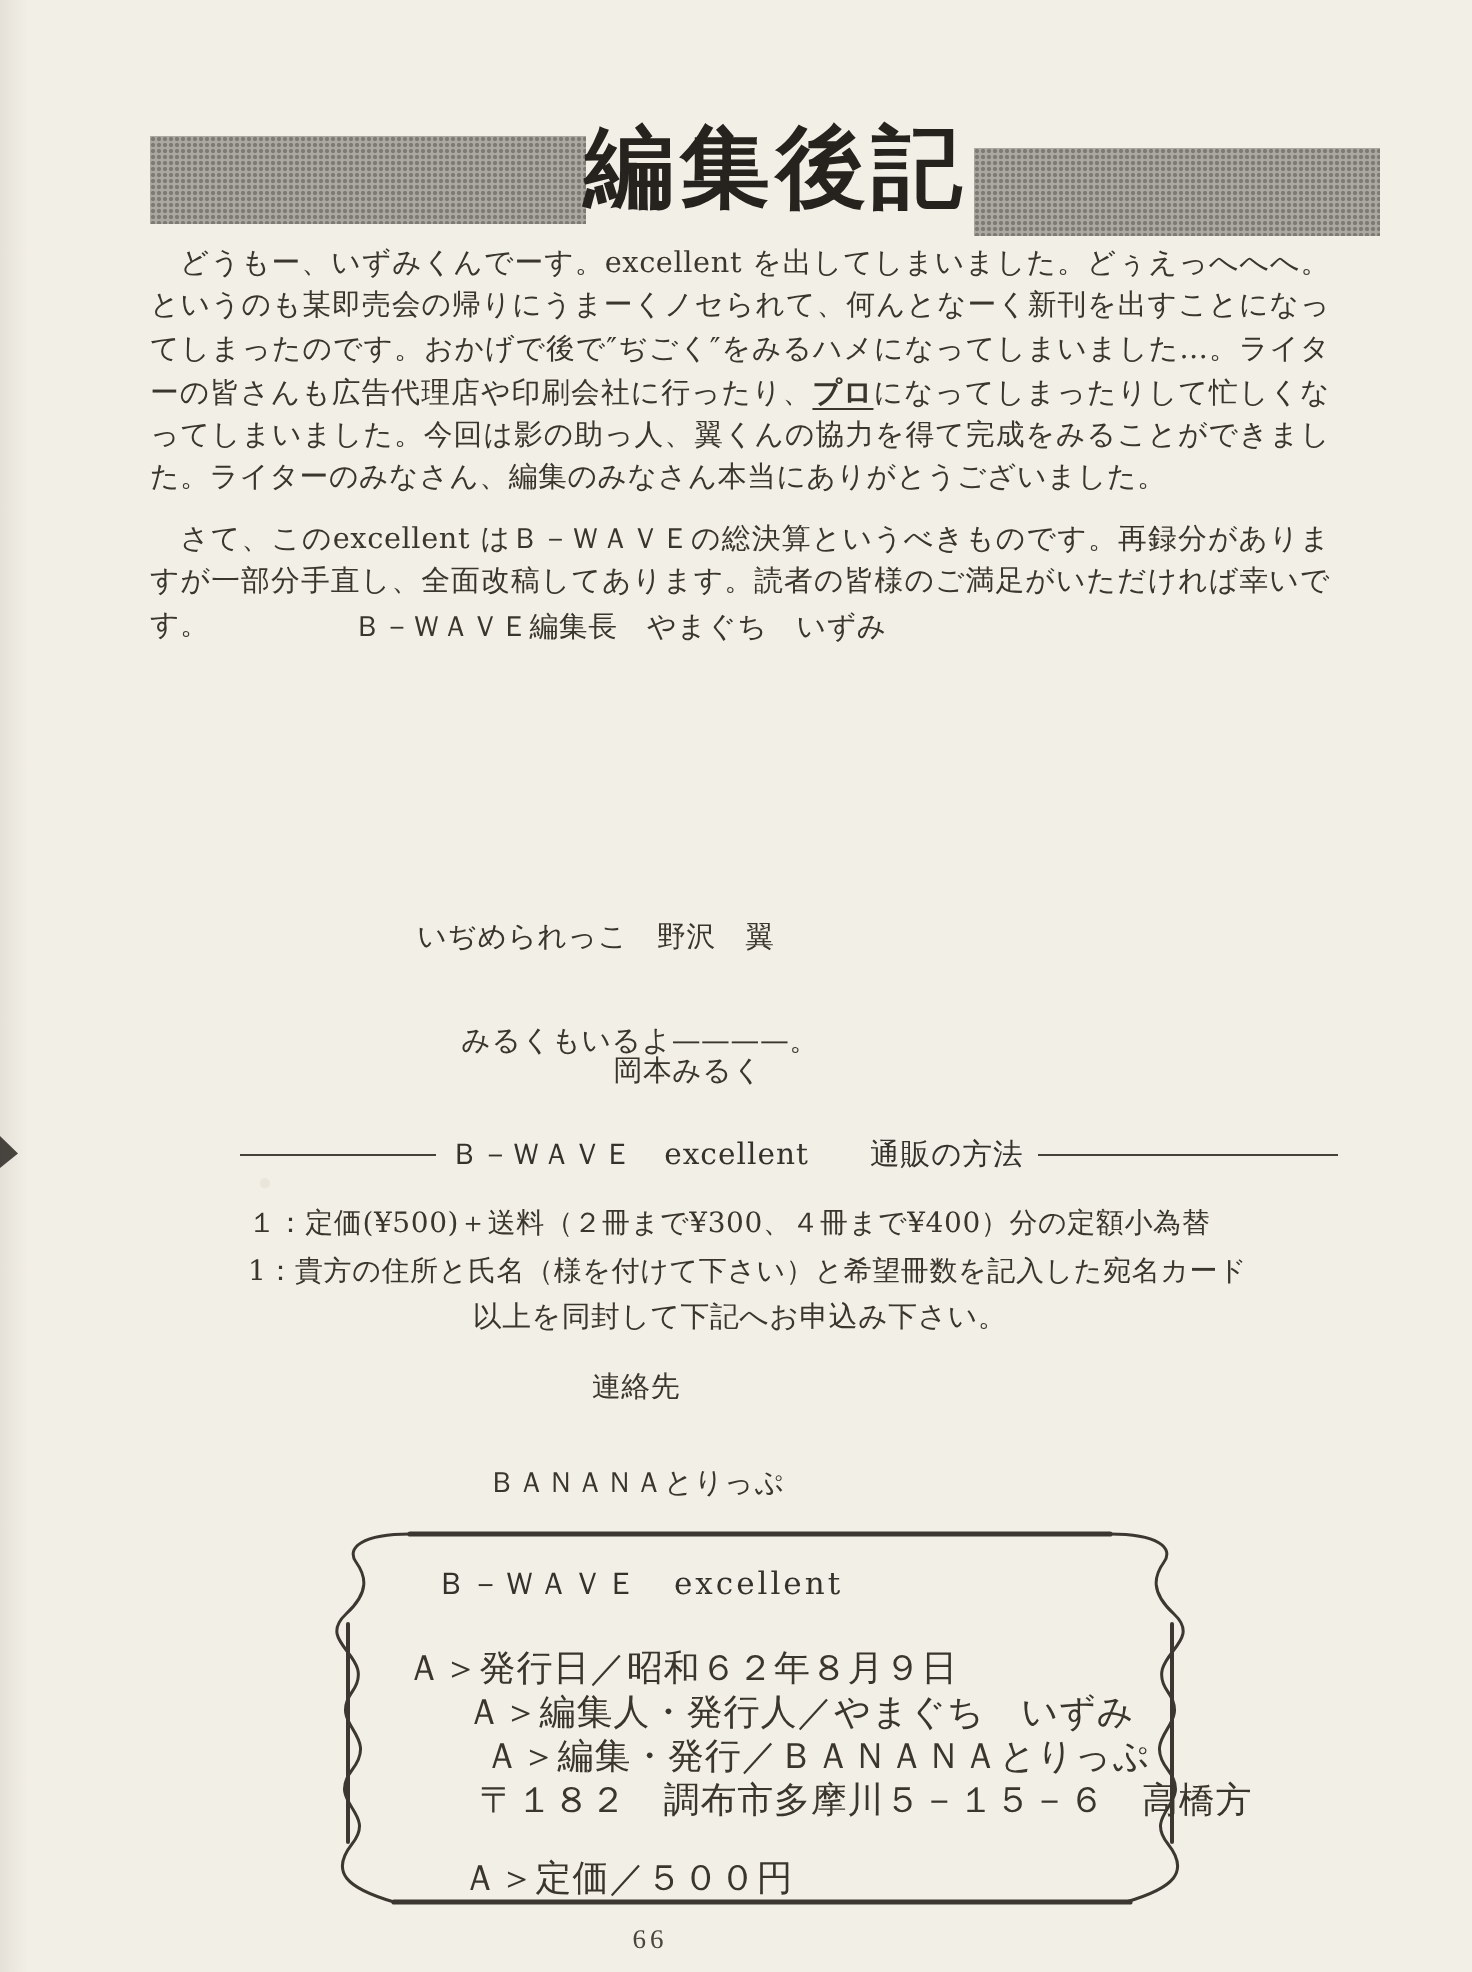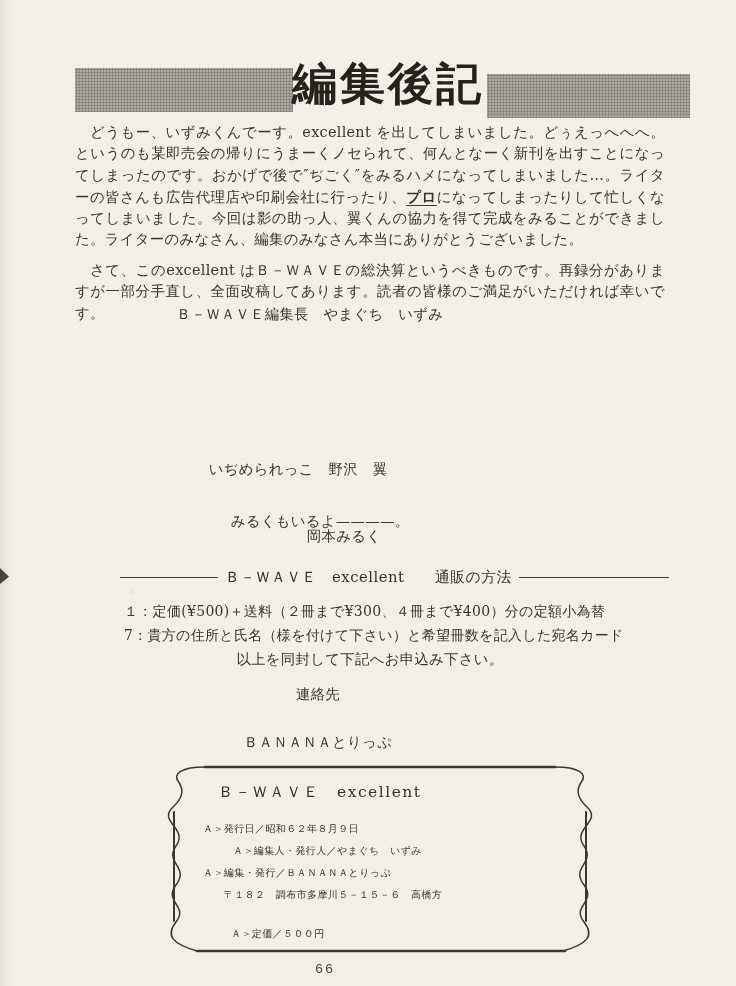--- a/index.html
+++ b/index.html
@@ -134,7 +134,7 @@
   </div>
 
   <p class="item item1">１：定価(¥500)＋送料（２冊まで¥300、４冊まで¥400）分の定額小為替</p>
-  <p class="item item2">7：貴方の住所と氏名（様を付けて下さい）と希望冊数を記入した宛名カード</p>
+  <p class="item item2">1：貴方の住所と氏名（様を付けて下さい）と希望冊数を記入した宛名カード</p>
   <p class="blk center instruction">以上を同封して下記へお申込み下さい。</p>
 
   <p class="blk center contact-label">連絡先</p>

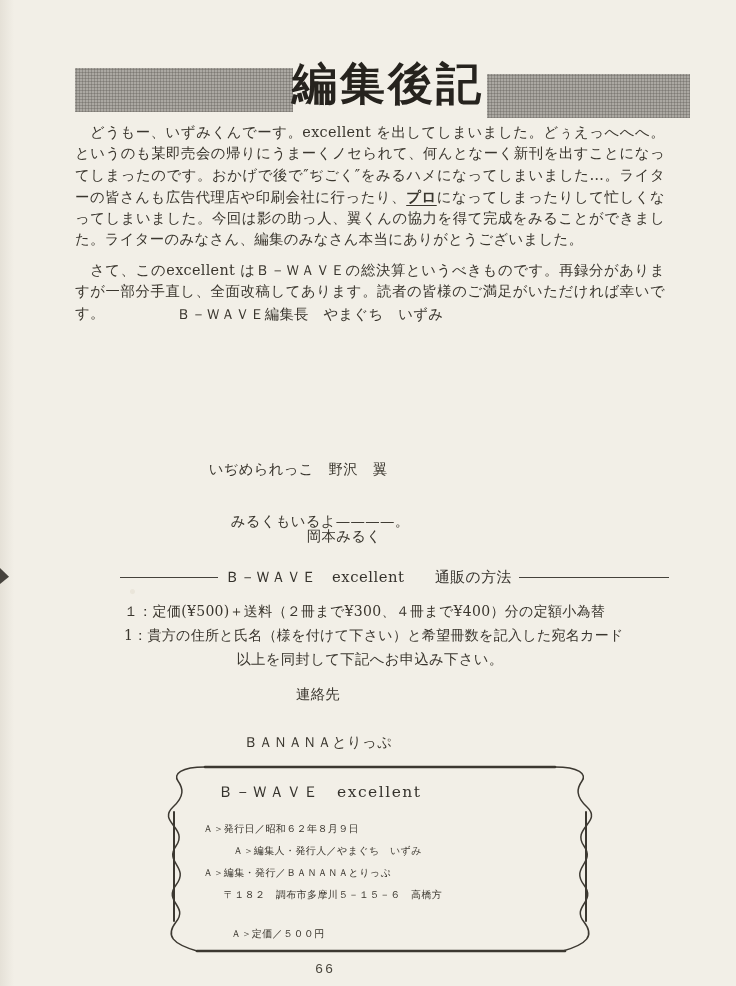--- a/index.html
+++ b/index.html
@@ -88,7 +88,7 @@
   }
   .colophon .box-line {
     position:absolute; left:58px; width:390px;
-    font-size:10px; letter-spacing:.4px; color:#3a362e; white-space:pre; 
+    font-size:18px; letter-spacing:.4px; color:#3a362e; white-space:pre; 
   }
   .l0 { top:62px; }  .l1 { top:84px;margin-left:30px; }  .l2 { top:106px; }
   .l3 { top:128px; } .l4 { top:147px; } .l5 { top:167px;margin-left:28px; }

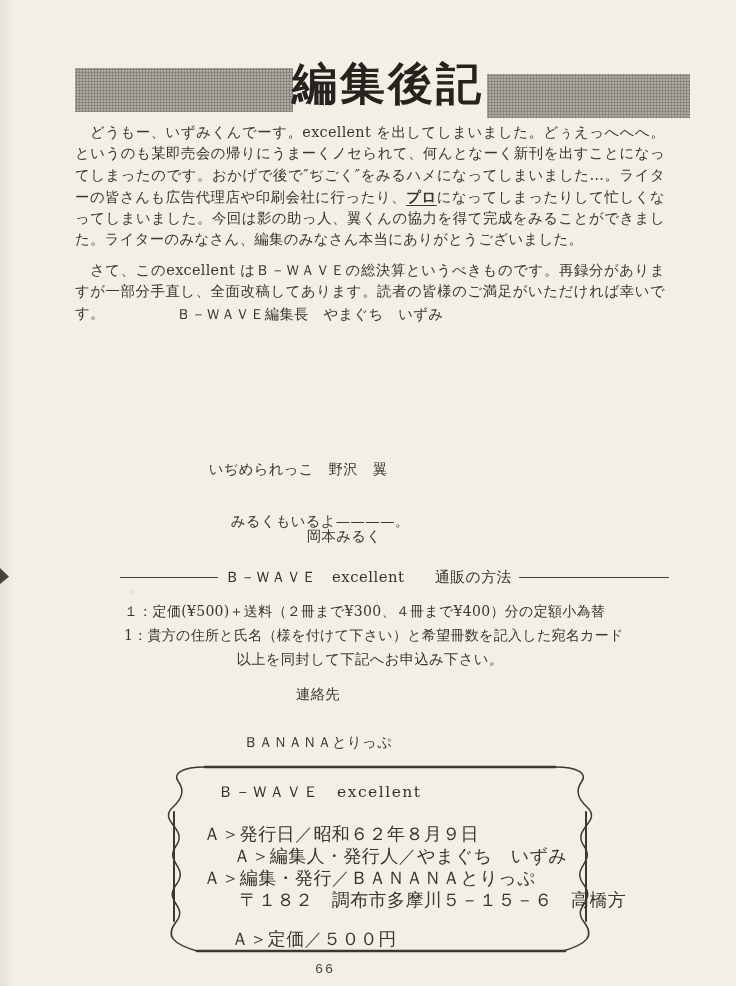--- a/index.html
+++ b/index.html
@@ -90,7 +90,7 @@
     position:absolute; left:58px; width:390px;
     font-size:18px; letter-spacing:.4px; color:#3a362e; white-space:pre; 
   }
-  .l0 { top:62px; }  .l1 { top:84px;margin-left:30px; }  .l2 { top:106px; }
+  .l0 { top:62px; }  .l1 { top:84px;margin-left:30px; }  .l2 { top:106px;margin-left:39px; }
   .l3 { top:128px; } .l4 { top:147px; } .l5 { top:167px;margin-left:28px; }
 
   

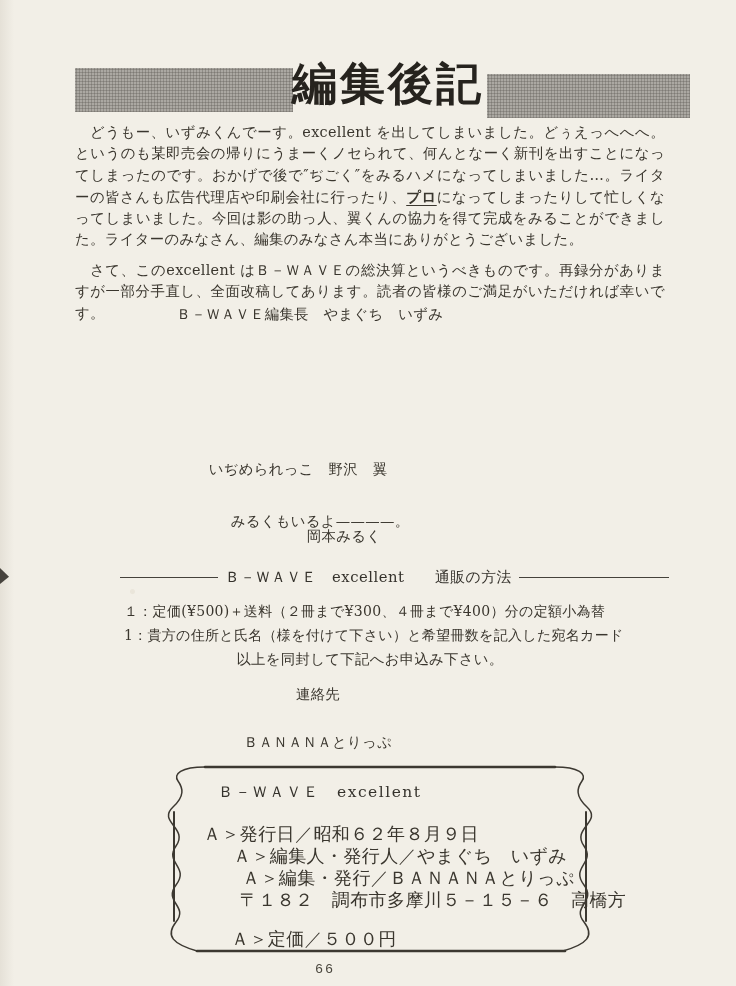--- a/index.html
+++ b/index.html
@@ -98,7 +98,7 @@
     position:absolute; left:75px; width:590px; top:962px;
     text-align:center; transform:translateX(-45px);
     font-size:13.5px; letter-spacing:2px; color:#4a463e;
-    font-family:Liberation Mono, monospace;
+    font-family:Liberation Serif, serif;
   }
 </style>
 </head>

